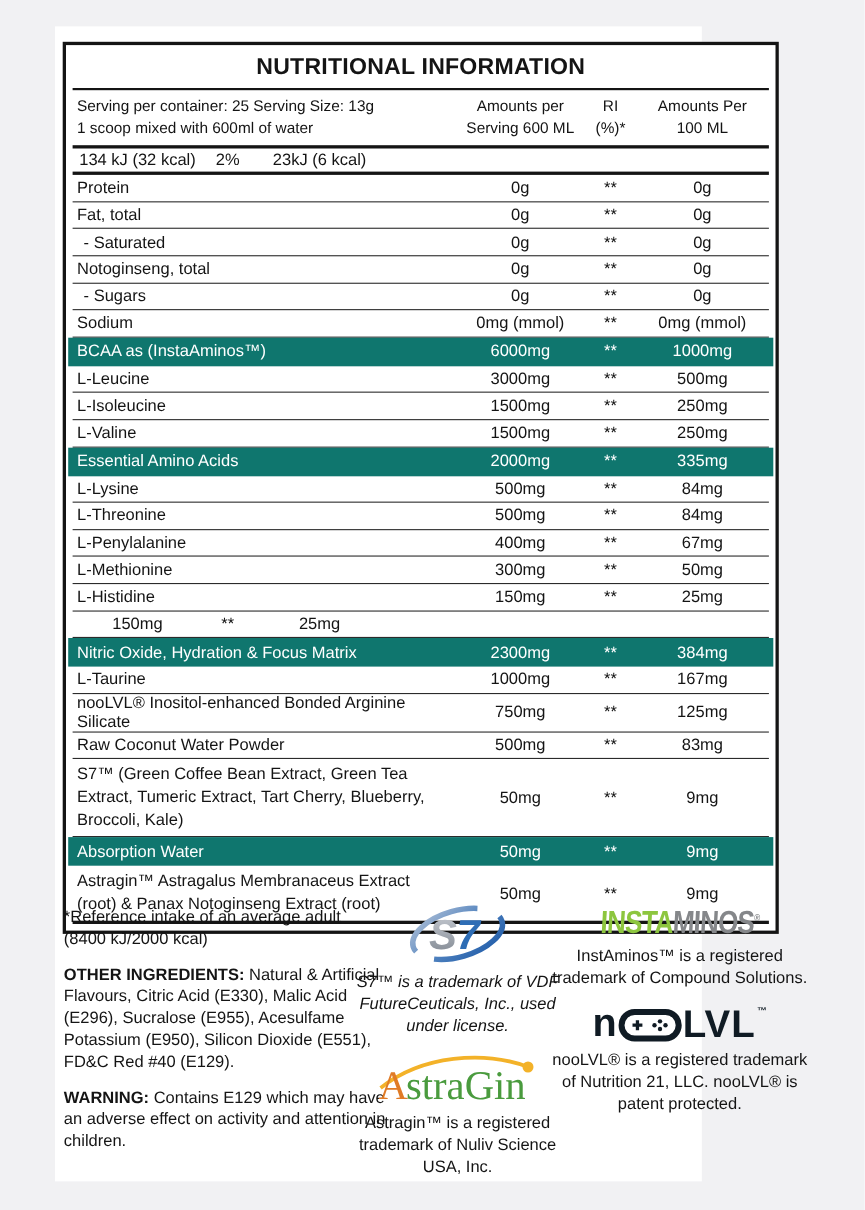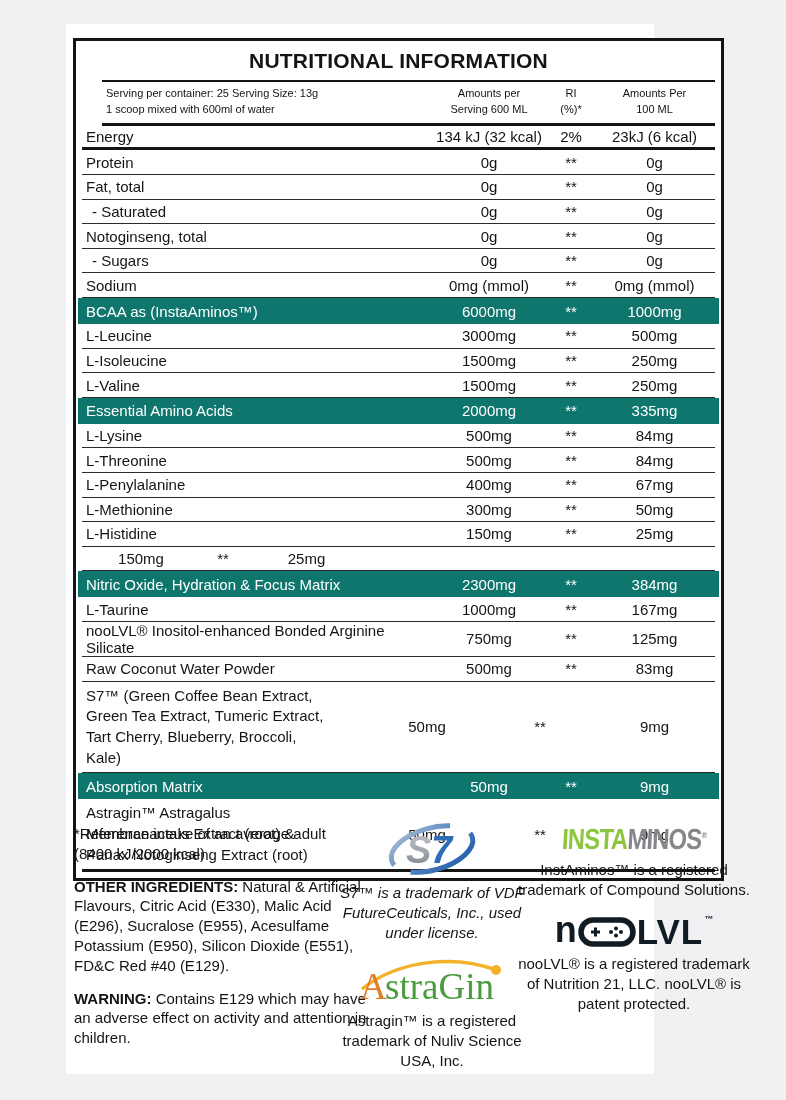--- a/index.html
+++ b/index.html
@@ -11,7 +11,7 @@
     position: relative;
   }
   .card {
-    position: absolute; left: 66px; top: 24px;
+    position: absolute; left: 50px; top: 24px;
     width: 588px; height: 1050px;
     background: #ffffff;
   }

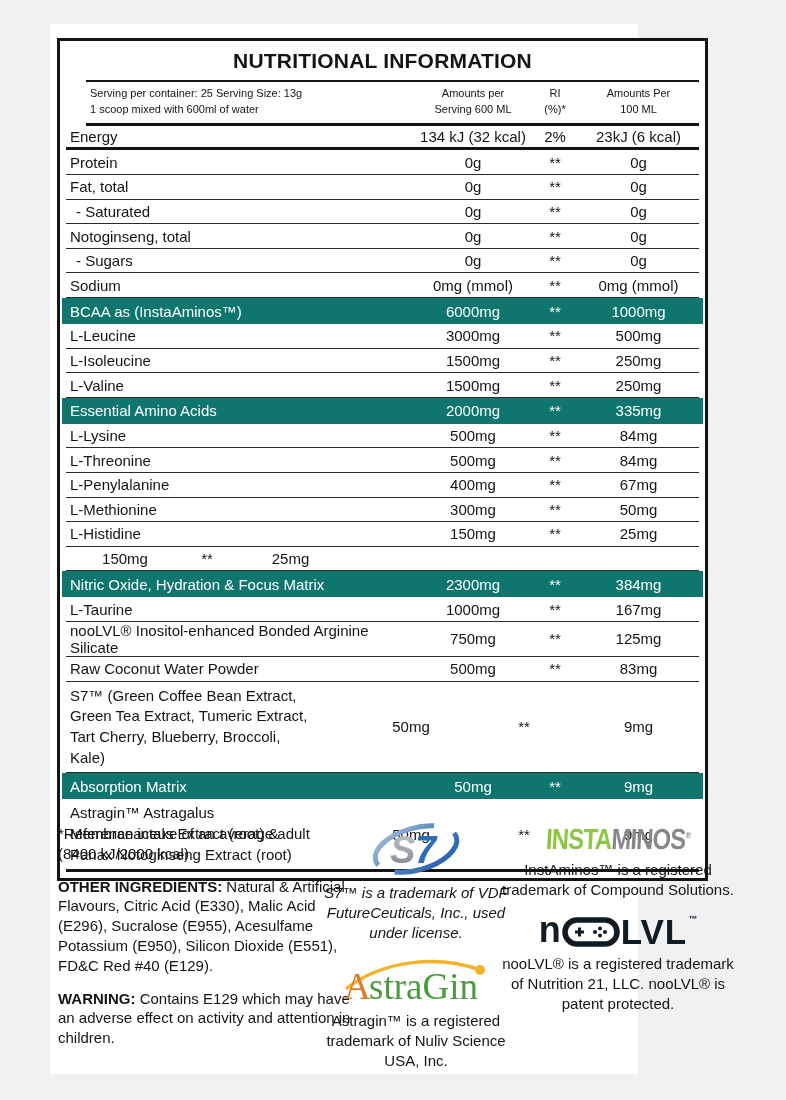--- a/index.html
+++ b/index.html
@@ -32,7 +32,7 @@
     border-top: 2.5px solid #141414;
     border-bottom: 3px solid #141414;
     padding: 4px 0 5px 0;
-    font-size: 11px; line-height: 1.45; margin-left: 20px;
+    font-size: 14px; line-height: 1.45;
   }
   .nheader .serving-info { flex: 1; padding-left: 4px; }
   .hcol { display: flex; flex-direction: column; justify-content: center; text-align: center; }

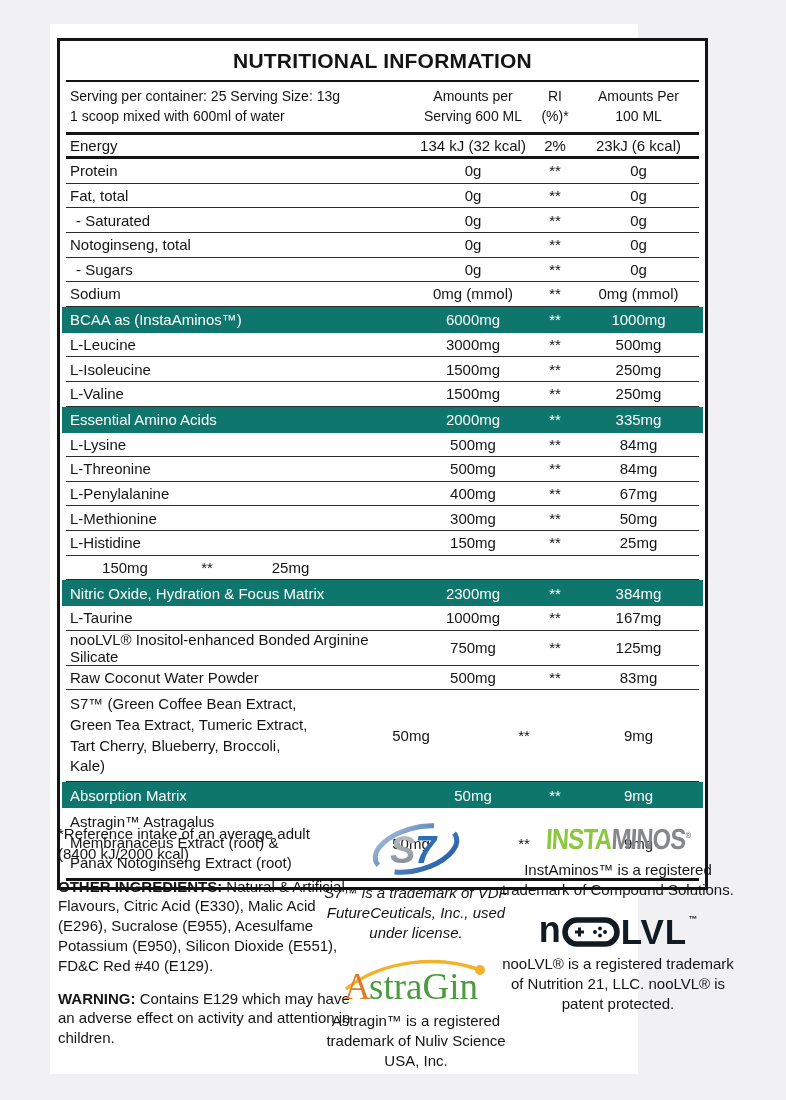--- a/index.html
+++ b/index.html
@@ -121,7 +121,6 @@
 
     <div class="rows">
         <div class="nrow normal thick">
-          <div class="cell-name">Energy</div>
           <div class="cell col-serv">134 kJ (32 kcal)</div>
           <div class="cell col-ri">2%</div>
           <div class="cell col-100">23kJ (6 kcal)</div>

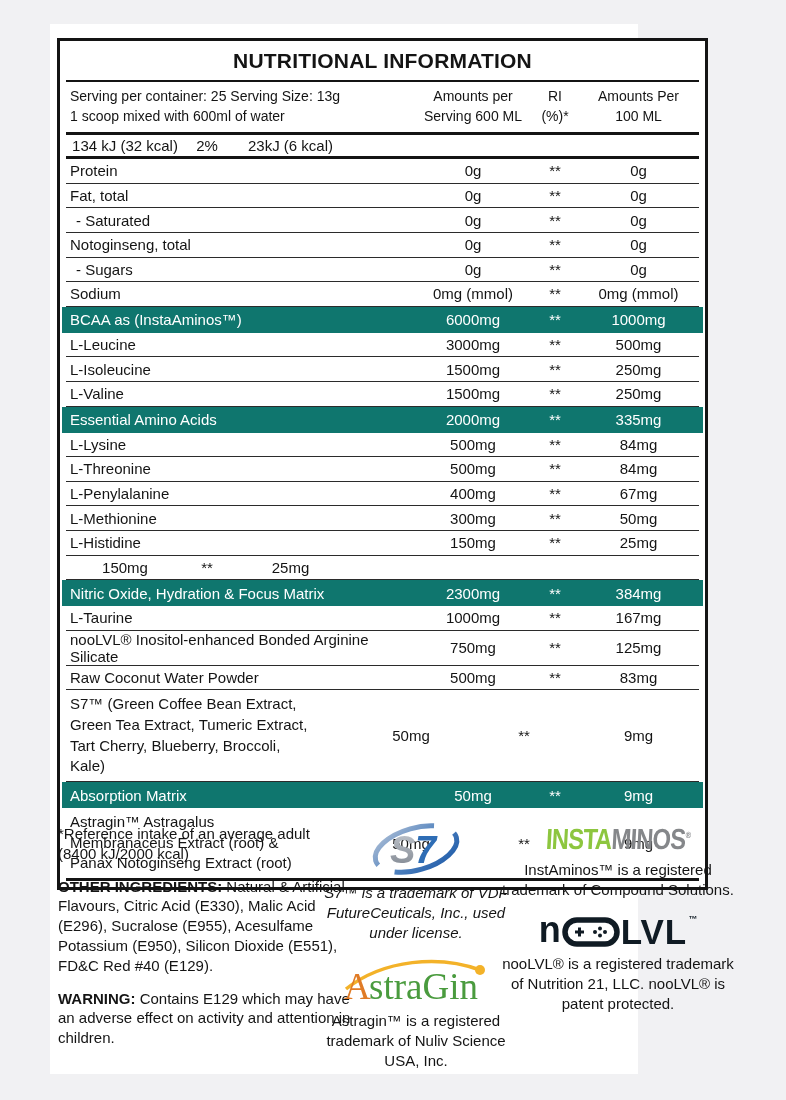--- a/index.html
+++ b/index.html
@@ -49,7 +49,7 @@
   .nrow .cell-name { flex: 1; padding-left: 4px; padding-right: 4px; }
   .nrow .cell { text-align: center; }
   .nrow.sub .cell-name { padding-left: 10px; }
-  .nrow.tall { padding: 4px 0; line-height: 1.4; gap: 31px; }
+  .nrow.tall { padding: 4px 0; line-height: 1.4; }
   .nrow.tall .cell-name { line-height: 1.38; }
   .nrow.dark {
     background: #0f766e; color: #ffffff;

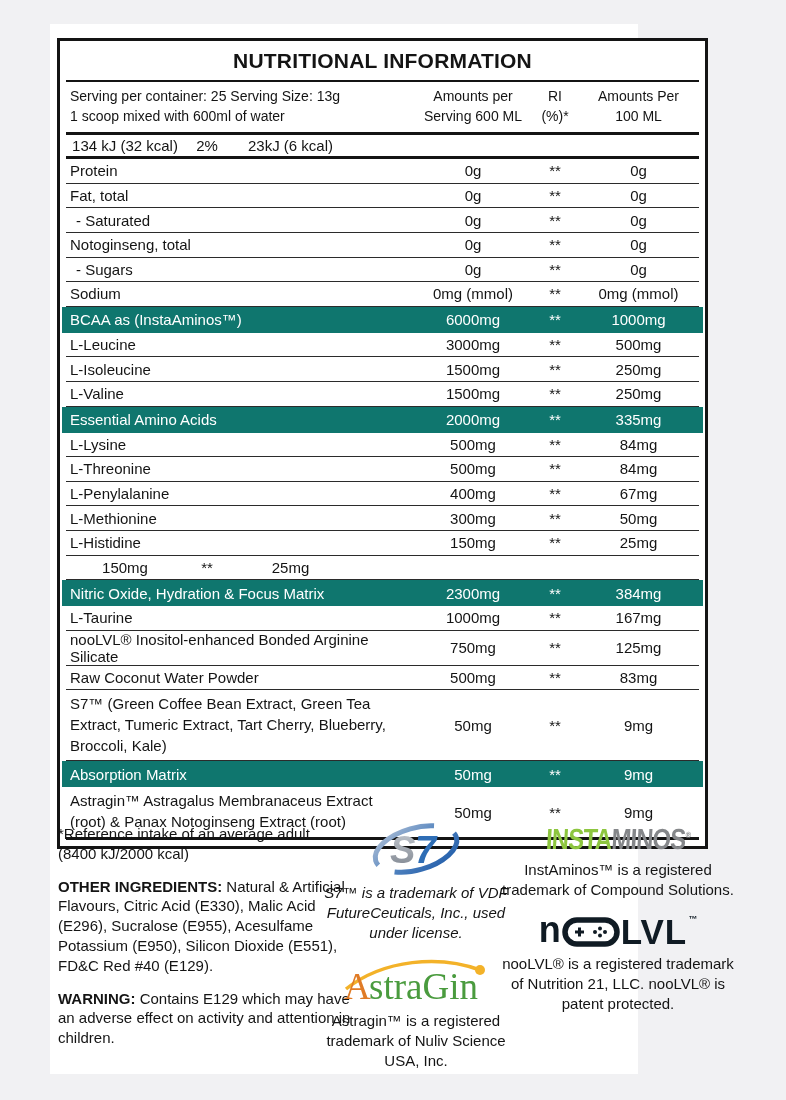--- a/index.html
+++ b/index.html
@@ -257,7 +257,7 @@
           <div class="cell col-100">9mg</div>
         </div>
         <div class="nrow dark">
-          <div class="cell-name">Absorption Matrix</div>
+          <div class="cell-name">Absorption Water</div>
           <div class="cell col-serv">50mg</div>
           <div class="cell col-ri">**</div>
           <div class="cell col-100">9mg</div>

